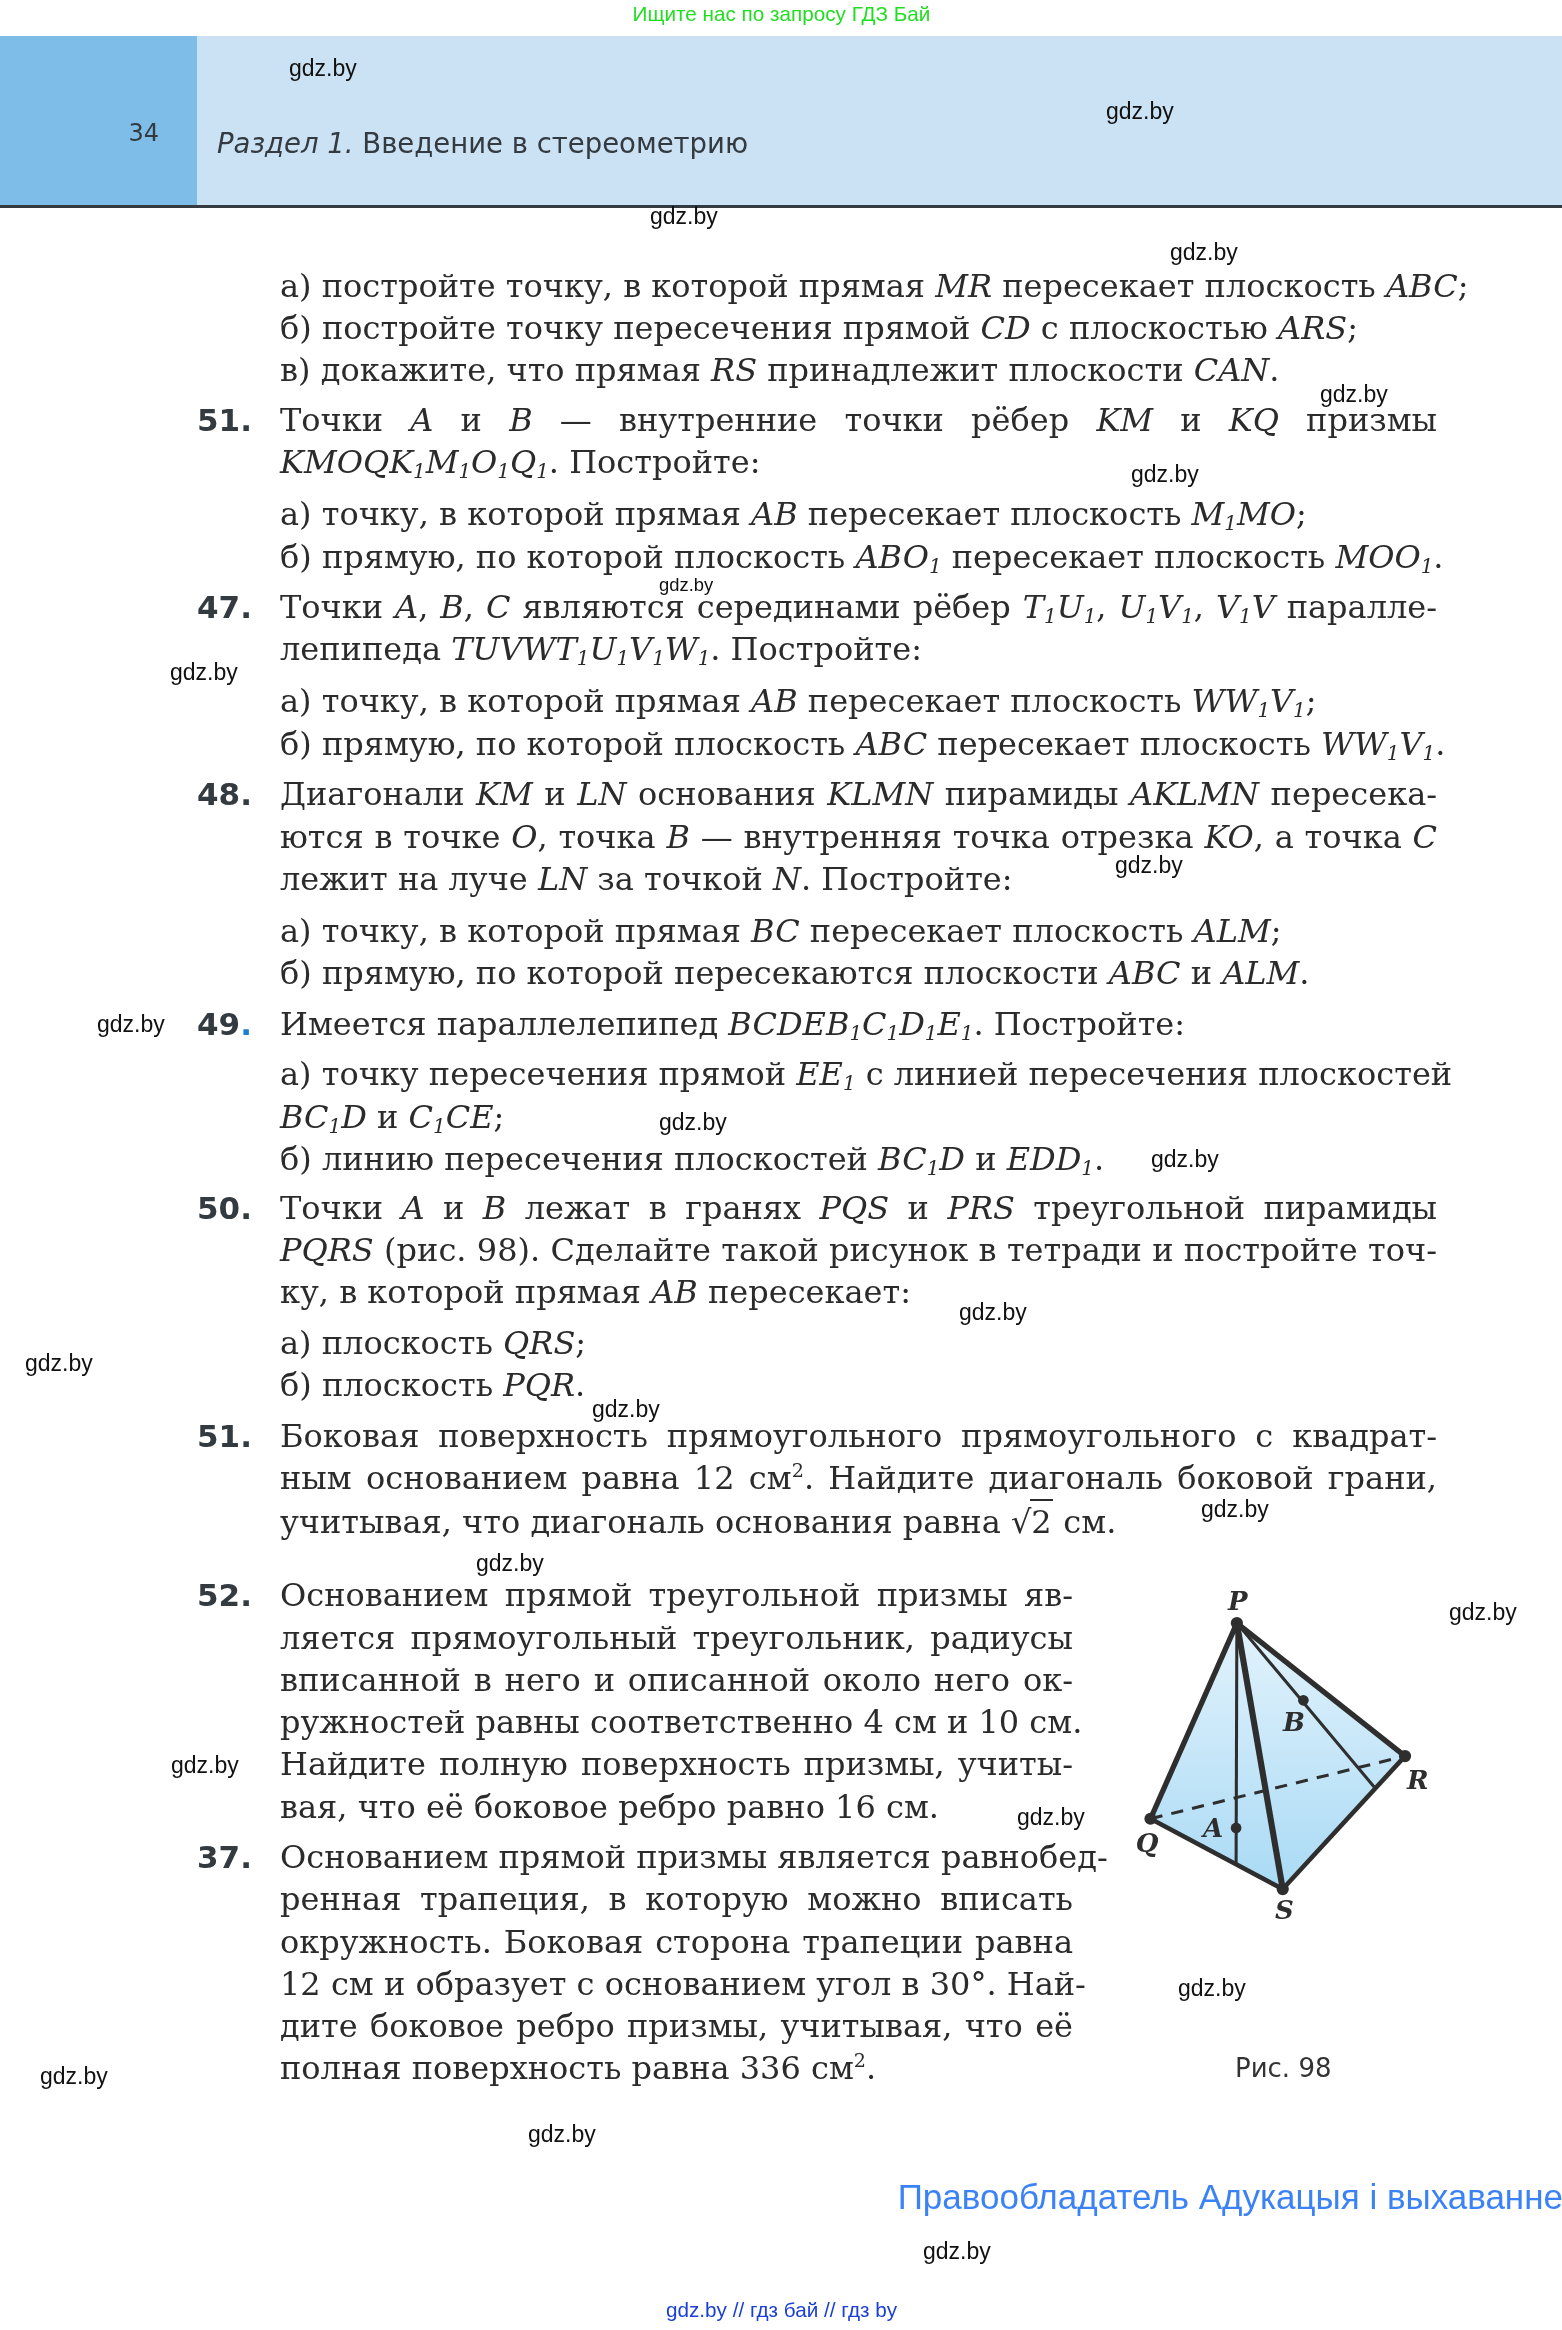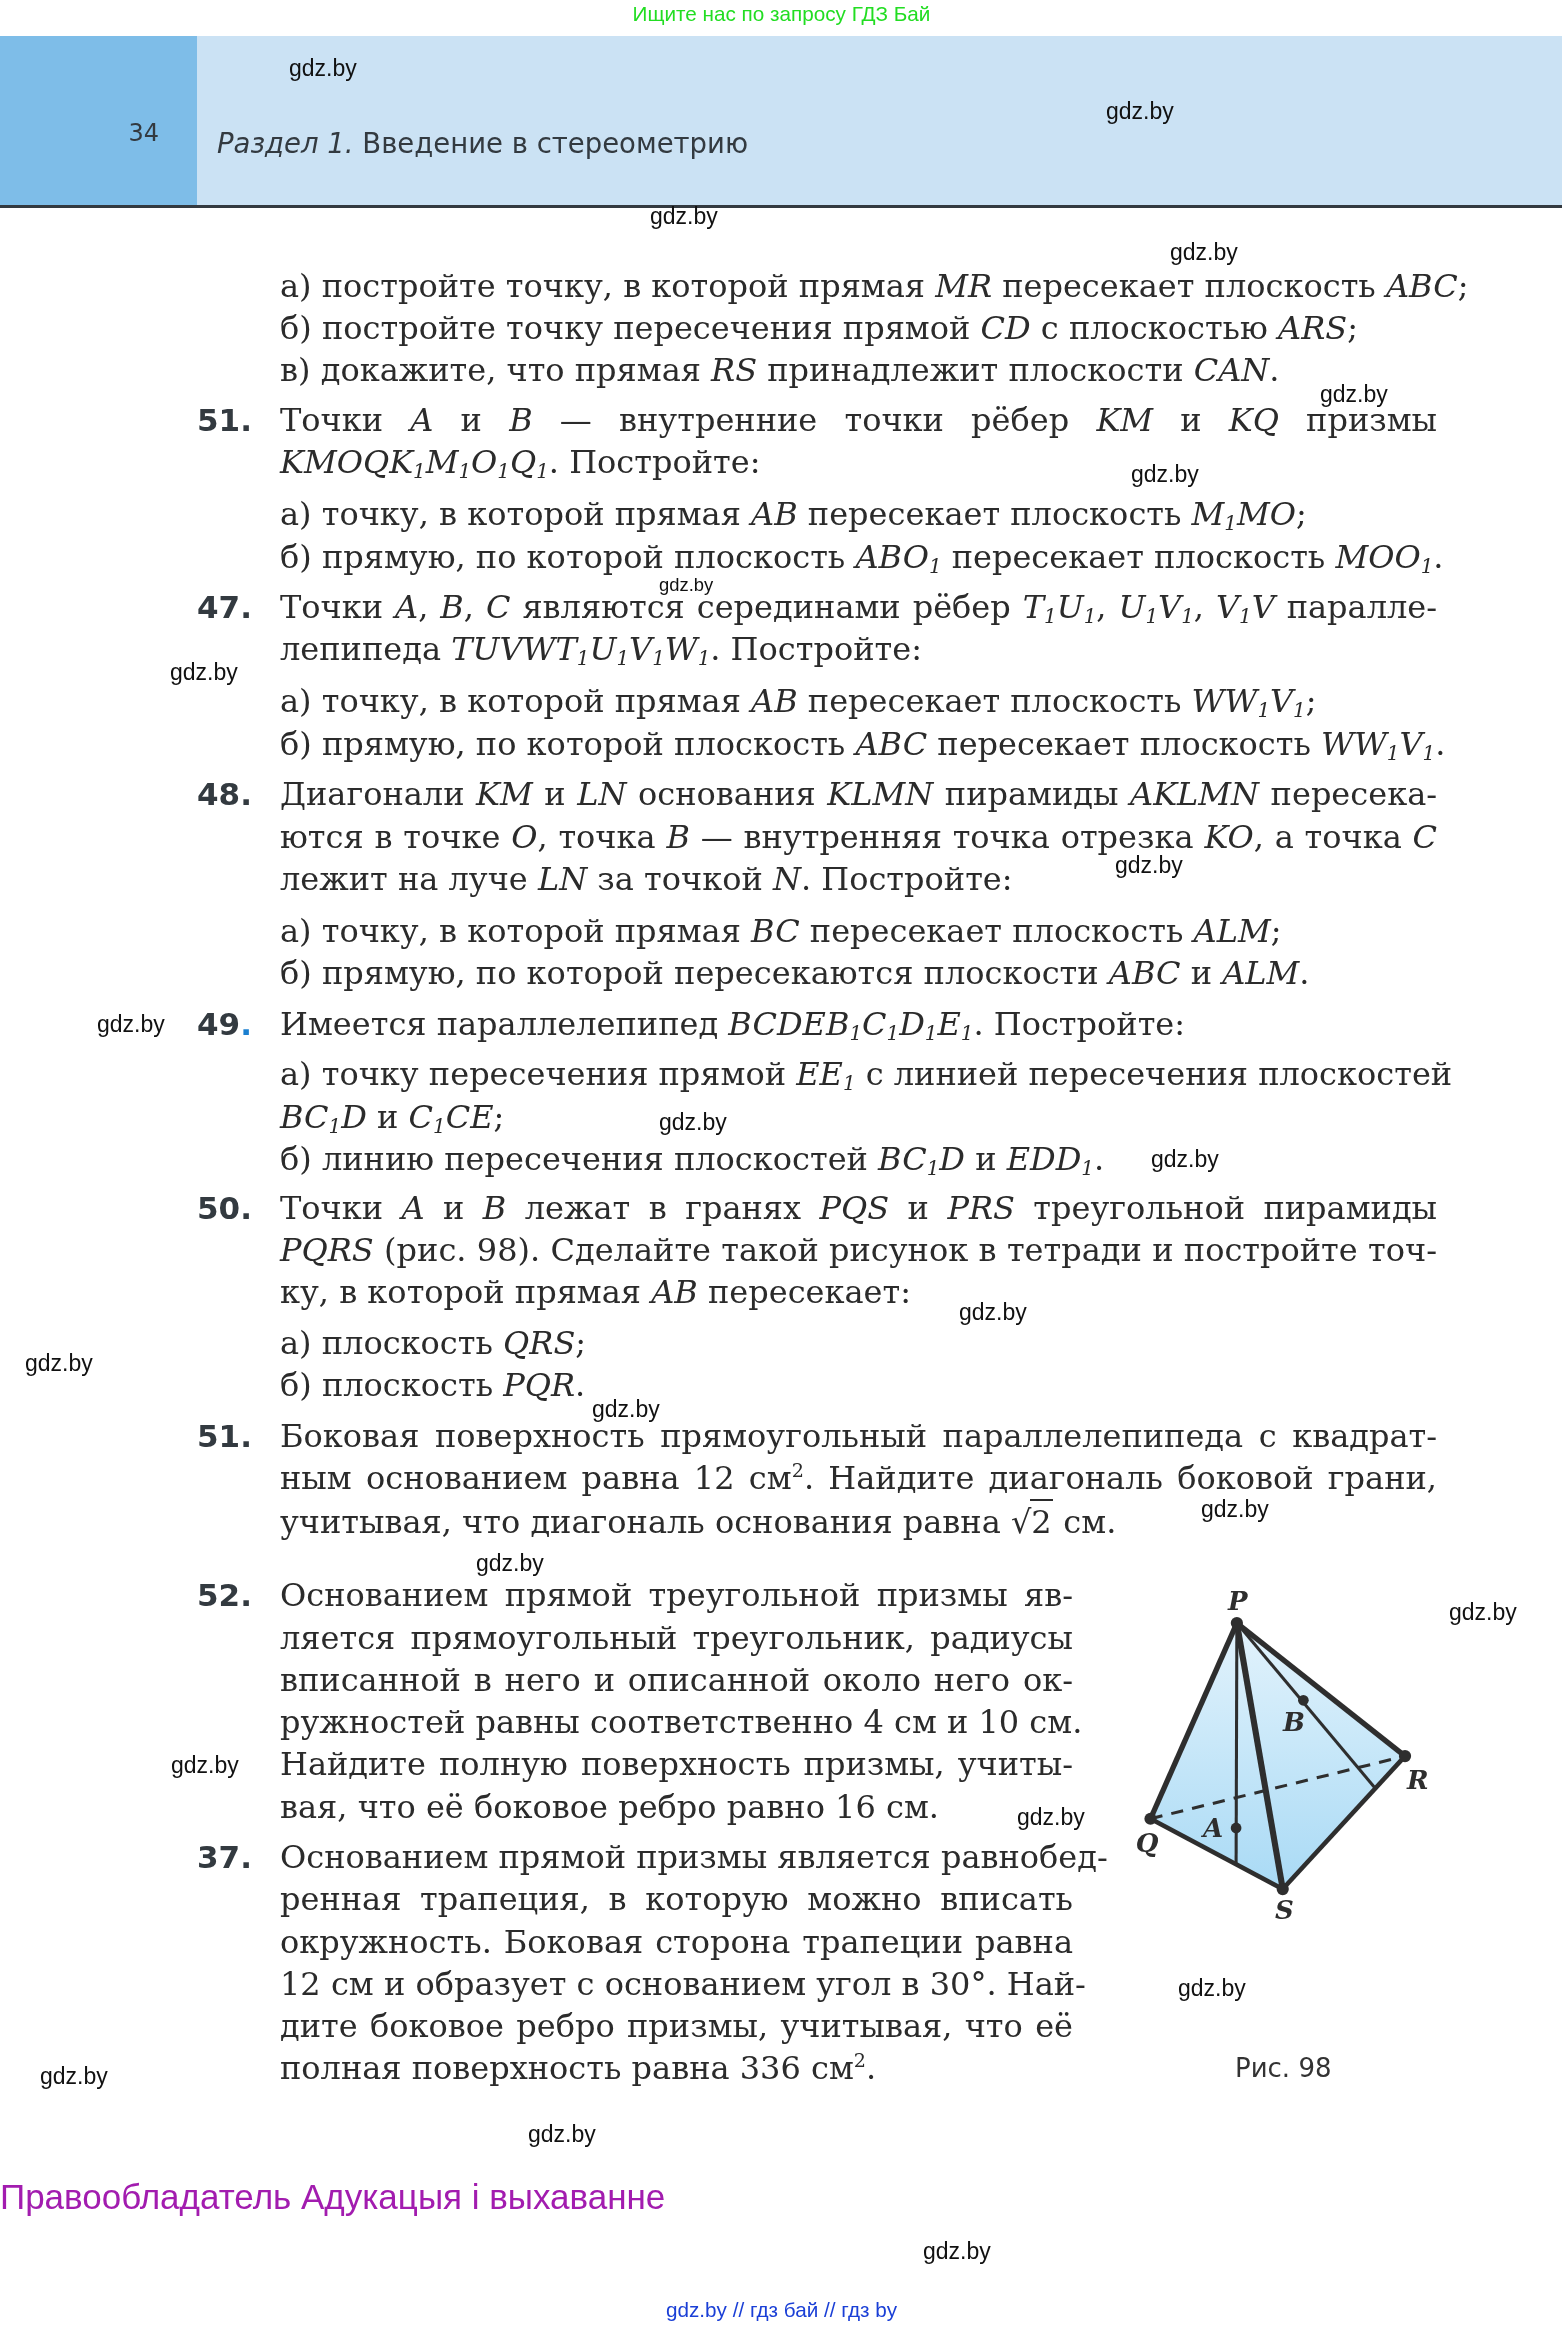--- a/index.html
+++ b/index.html
@@ -129,7 +129,7 @@
 
 <div>
   <div class="num" style="top:1415px">51.</div>
-  <div class="line" style="top:1415px">Боковая поверхность прямоугольный параллелепипеда с квадрат-</div>
+  <div class="line" style="top:1415px">Боковая поверхность прямоугольного прямоугольного с квадрат-</div>
   <div class="line" style="top:1457px">ным основанием равна 12 см<sup>2</sup>. Найдите диагональ боковой грани,</div>
   <div class="line left" style="top:1499px">учитывая, что диагональ основания равна √<span class="sqrt">2</span> см.</div>
 </div>

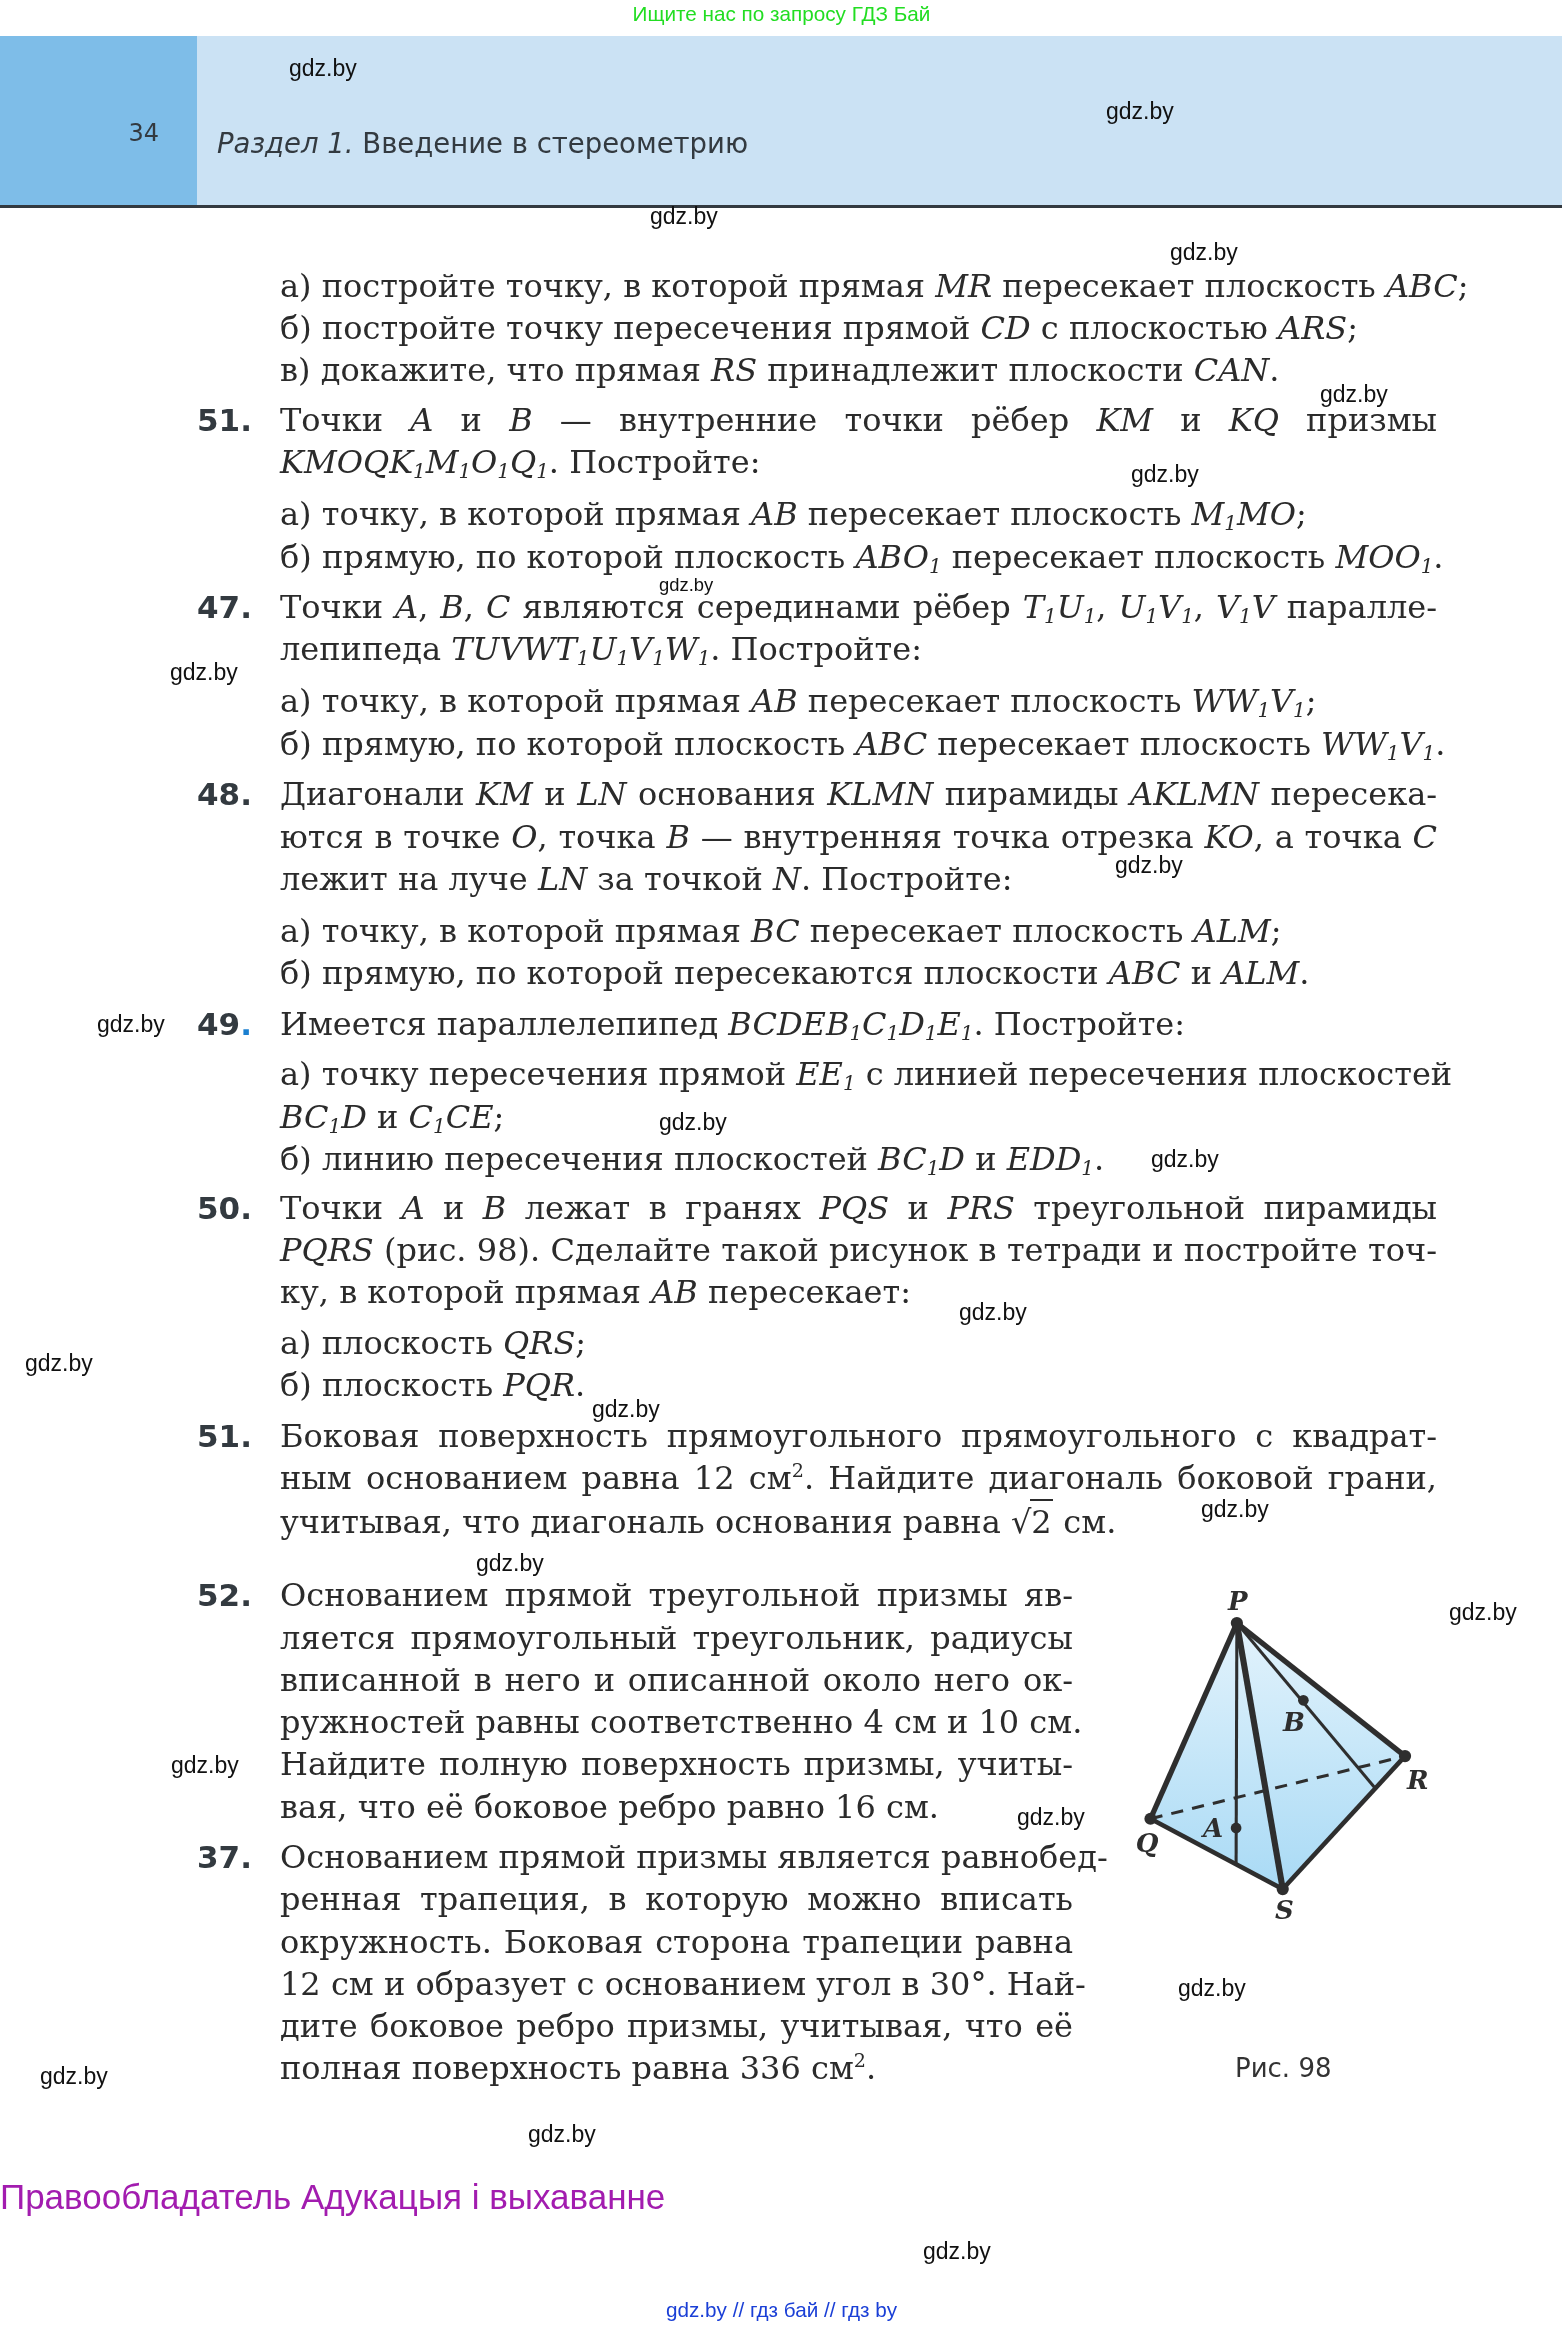--- a/index.html
+++ b/index.html
@@ -56,8 +56,8 @@
     font-family: "DejaVu Sans", sans-serif; font-size: 26px; color: #333;
   }
   .copyright {
-    position: absolute; left: 0; top: 2177px; width: 1563px; text-align: left;
-    font-family: "Liberation Sans", sans-serif; font-size: 35px; color: #a21caf;
+    position: absolute; left: 0; top: 2177px; width: 1563px; text-align: right;
+    font-family: "Liberation Sans", sans-serif; font-size: 35px; color: #3b82f6;
   }
   .footer-links {
     position: absolute; left: 0; top: 2298px; width: 1563px; text-align: center;

